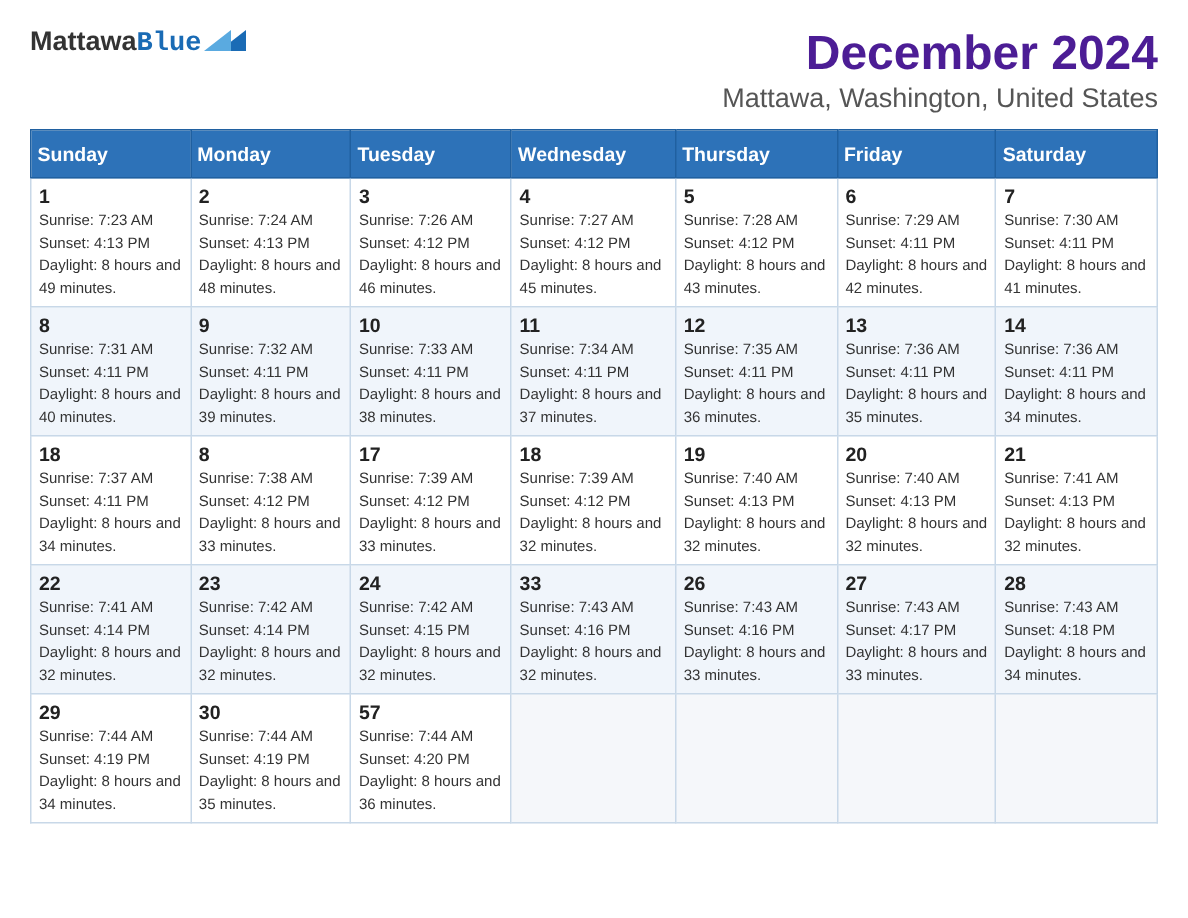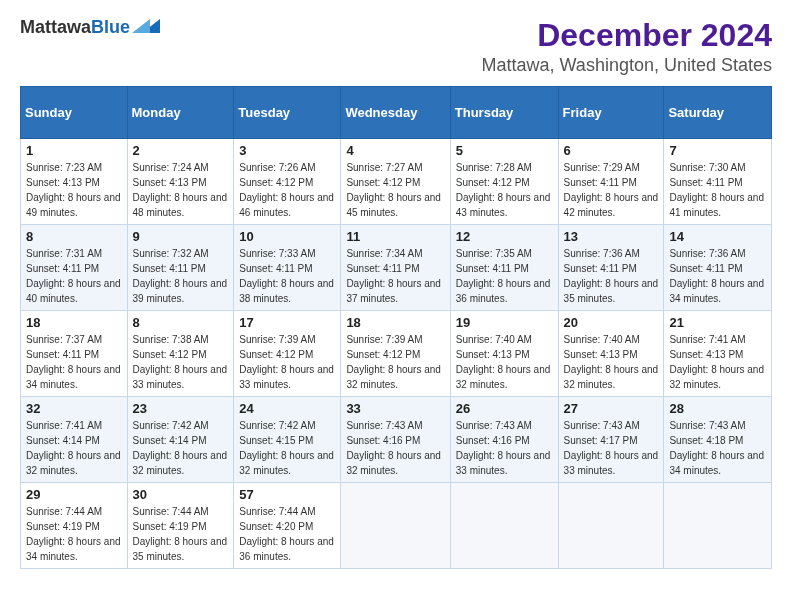--- a/index.html
+++ b/index.html
@@ -96,7 +96,7 @@
     <div class="logo">
       <div style="display:flex;align-items:center;">
         <span class="logo-text">
-          <span style="color:#333;">Mattawa</span><span style="color:#1a6bb5;">Blue</span>
+          <span style="color:#333;">Mattawa</span><span style="color:#1a6bb5;font-family:Liberation Mono, monospace;">Blue</span>
         </span>
         <svg width="30" height="22" viewBox="0 0 30 22" style="margin-left:2px;margin-top:-4px;">
           <polygon points="10,18 28,4 28,18" fill="#1a6bb5"></polygon>

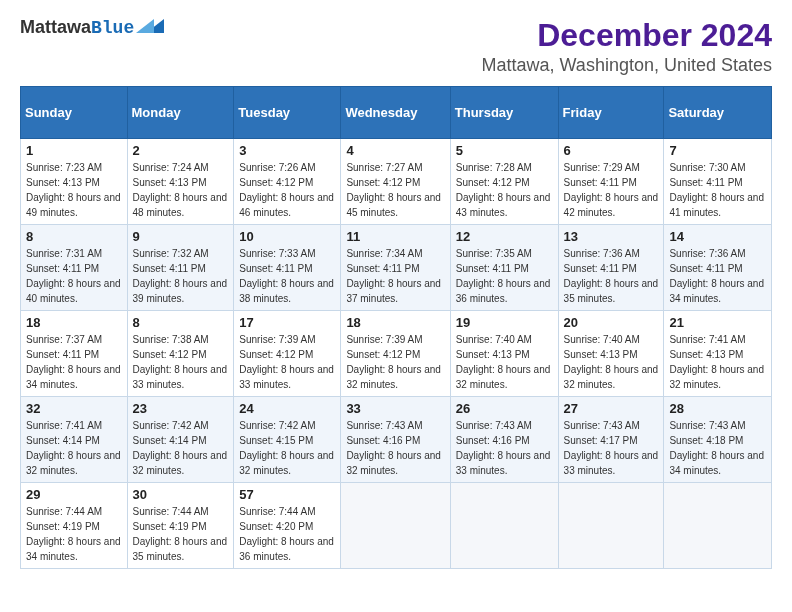--- a/index.html
+++ b/index.html
@@ -57,7 +57,7 @@
       color: #fff;
       font-size: 13px;
       font-weight: bold;
-      padding: 18px 4px;
+      padding: 8px 4px;
       text-align: left;
       border: 1px solid #2060a0;
     }

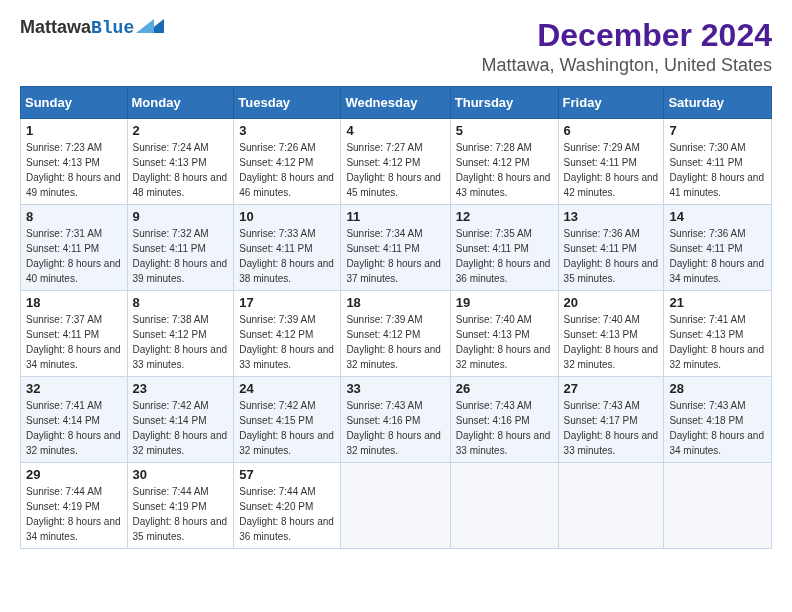--- a/index.html
+++ b/index.html
@@ -215,7 +215,7 @@
         </tr>
         <tr>
           <td>
-            <span class="day-num">32</span>
+            <span class="day-num">22</span>
             <div class="day-info">Sunrise: 7:41 AM<br>Sunset: 4:14 PM<br>Daylight: 8 hours and 32 minutes.</div>
           </td>
           <td>

